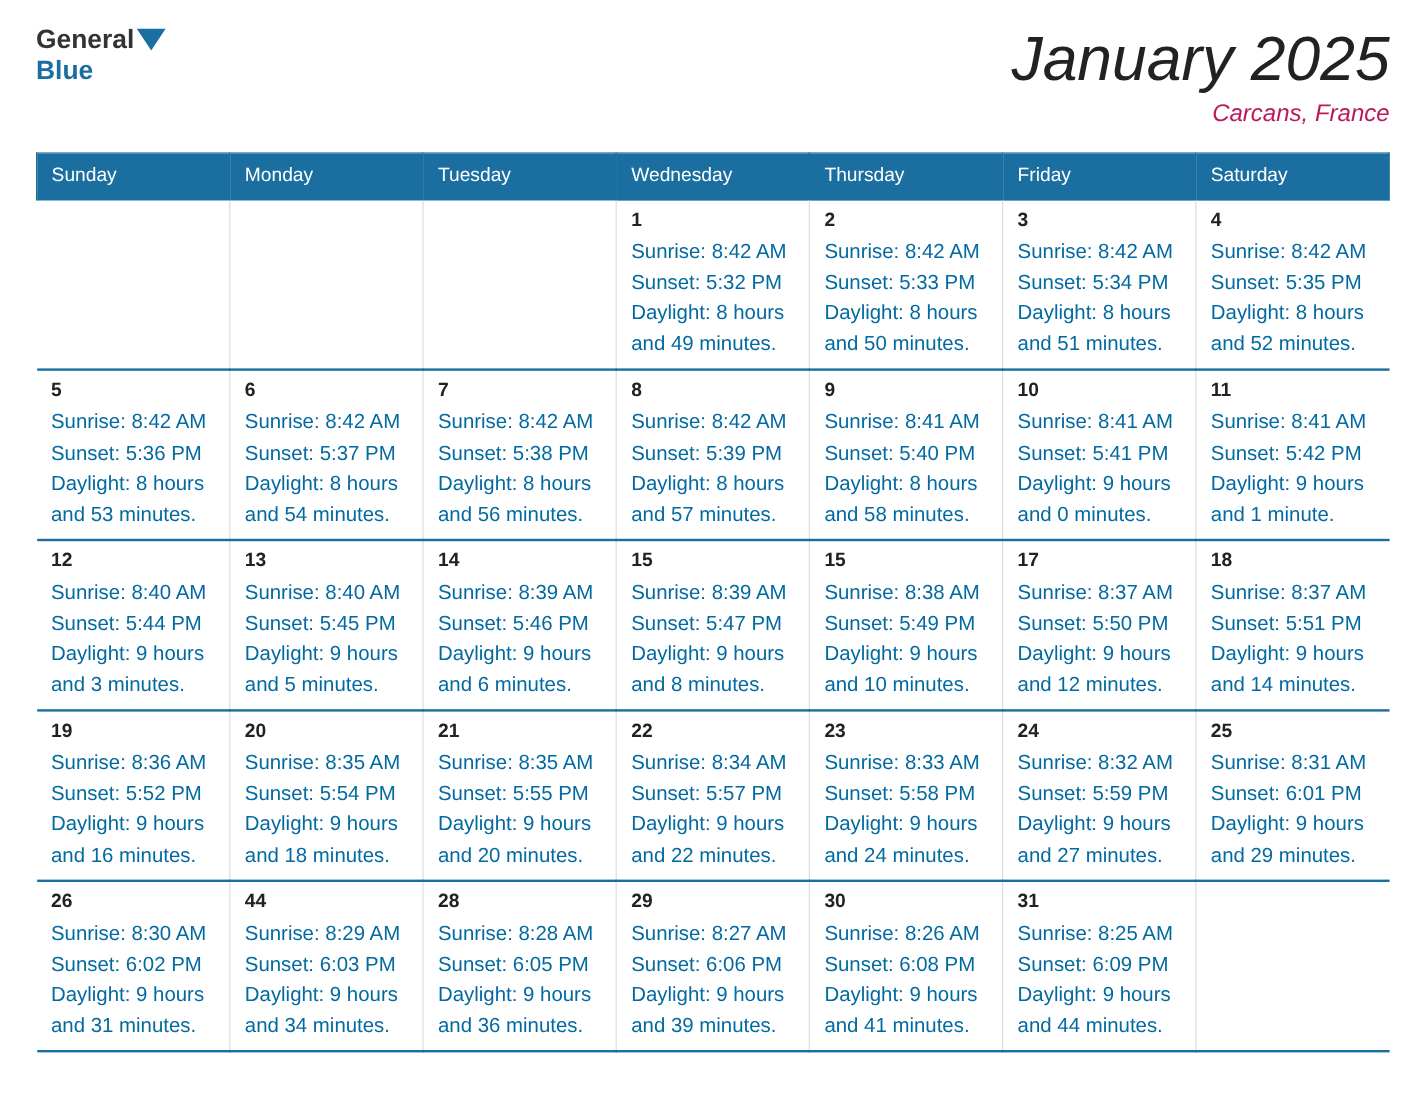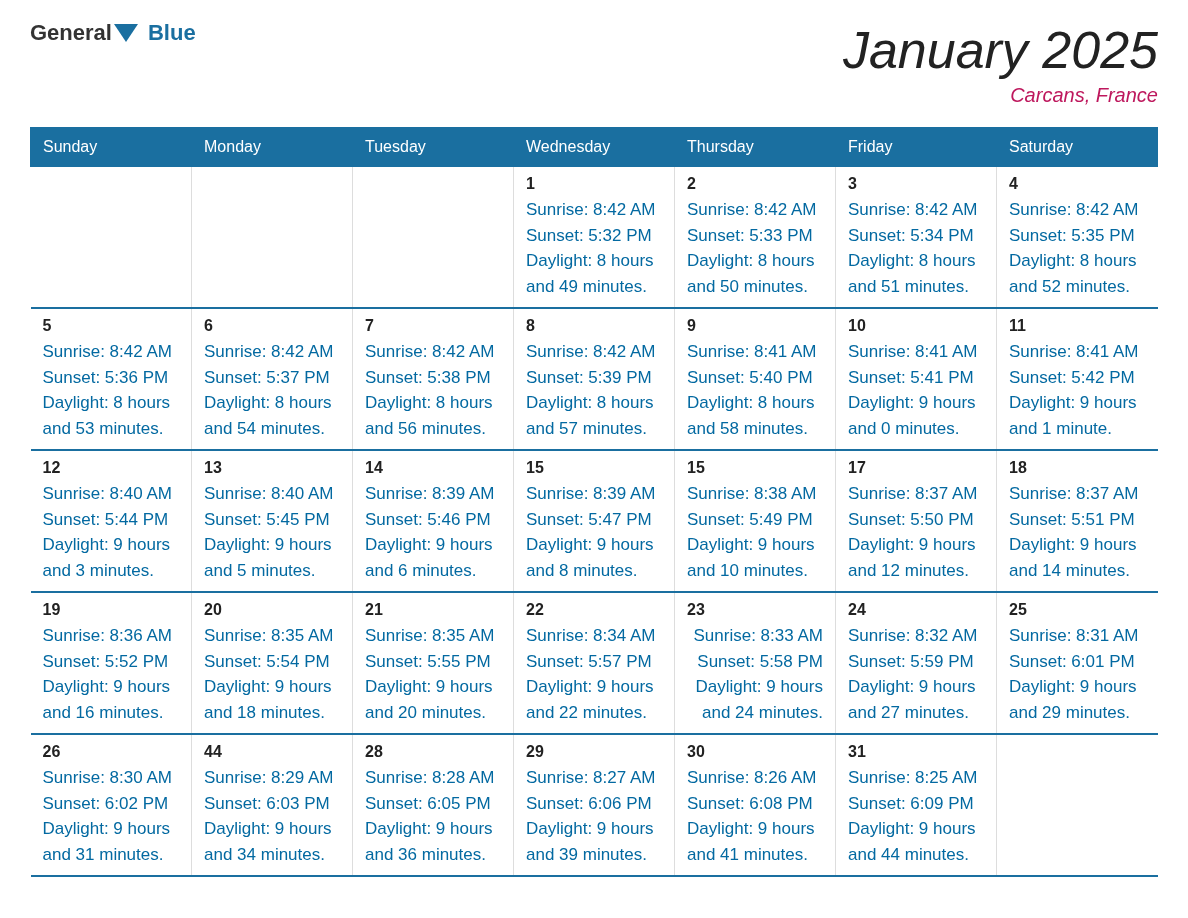--- a/index.html
+++ b/index.html
@@ -39,7 +39,7 @@
     }
     .logo-wrapper {
       display: flex;
-      flex-direction: row;
+      flex-direction: column;
       align-items: flex-start;
     }
     .logo-row1 {

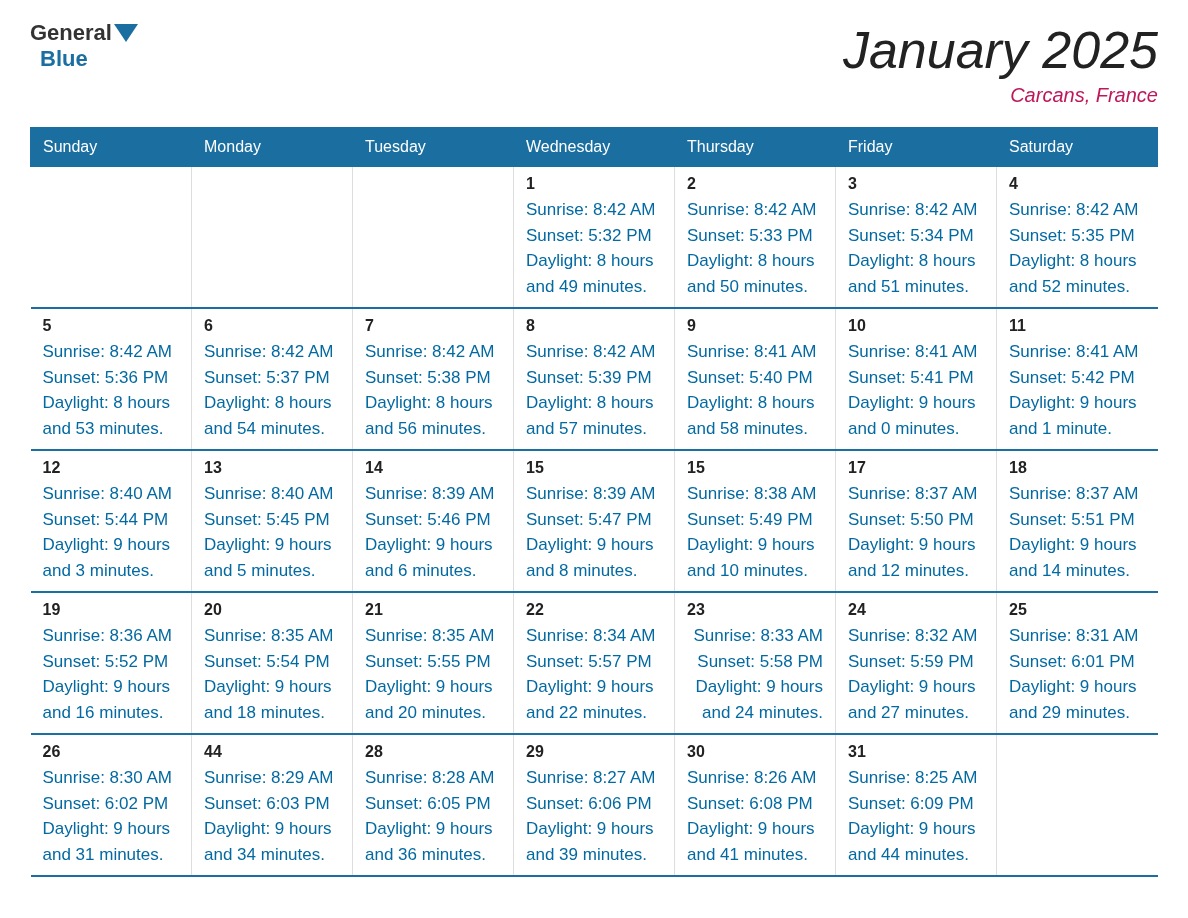--- a/index.html
+++ b/index.html
@@ -35,7 +35,6 @@
       font-size: 22px;
       font-weight: bold;
       color: #1a6fa0;
-      margin-left: 10px;
     }
     .logo-wrapper {
       display: flex;

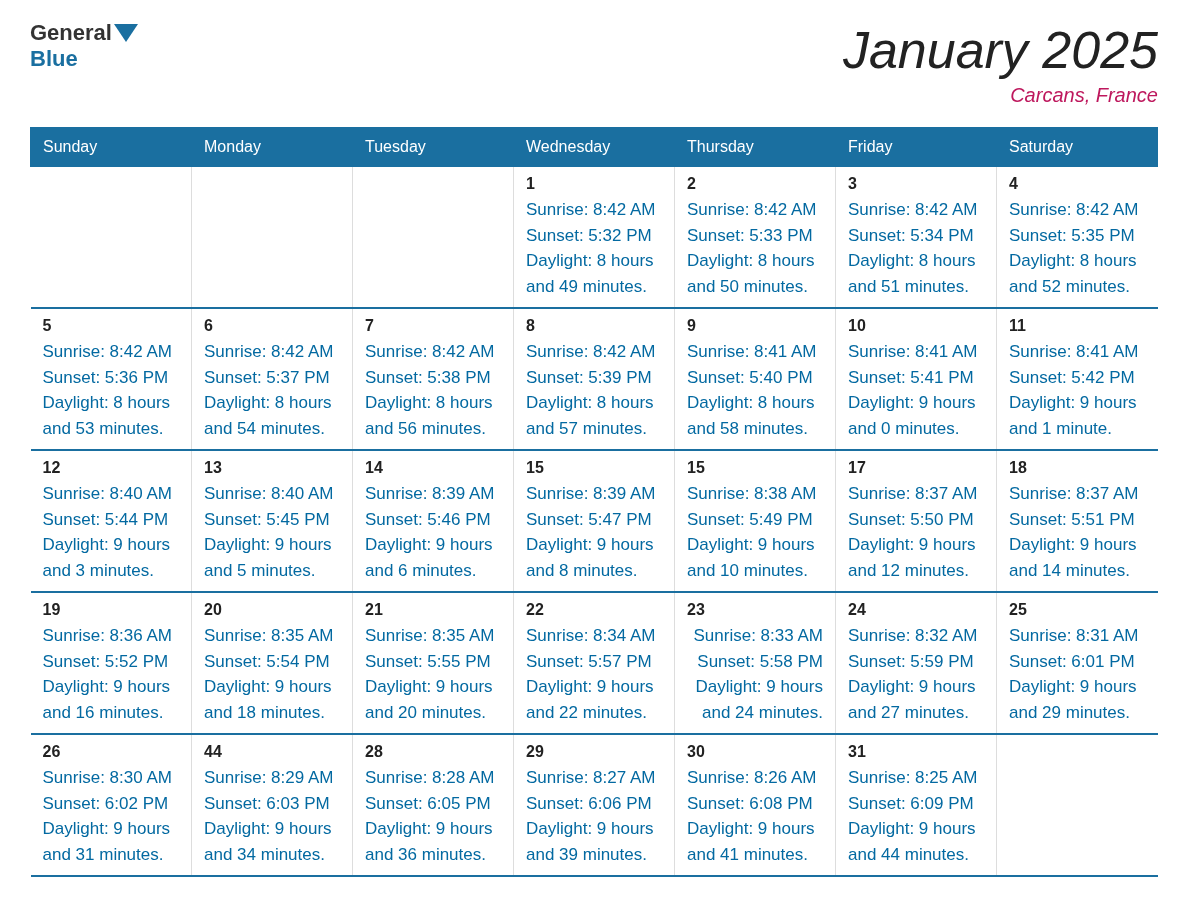--- a/index.html
+++ b/index.html
@@ -301,7 +301,7 @@
         </td>
         <td>
           <span class="day-number">23</span>
-          <div class="day-info" style="white-space: pre-line; text-align: right;">Sunrise: 8:33 AM
+          <div class="day-info" style="white-space: pre-line;">Sunrise: 8:33 AM
 Sunset: 5:58 PM
 Daylight: 9 hours
 and 24 minutes.</div>

